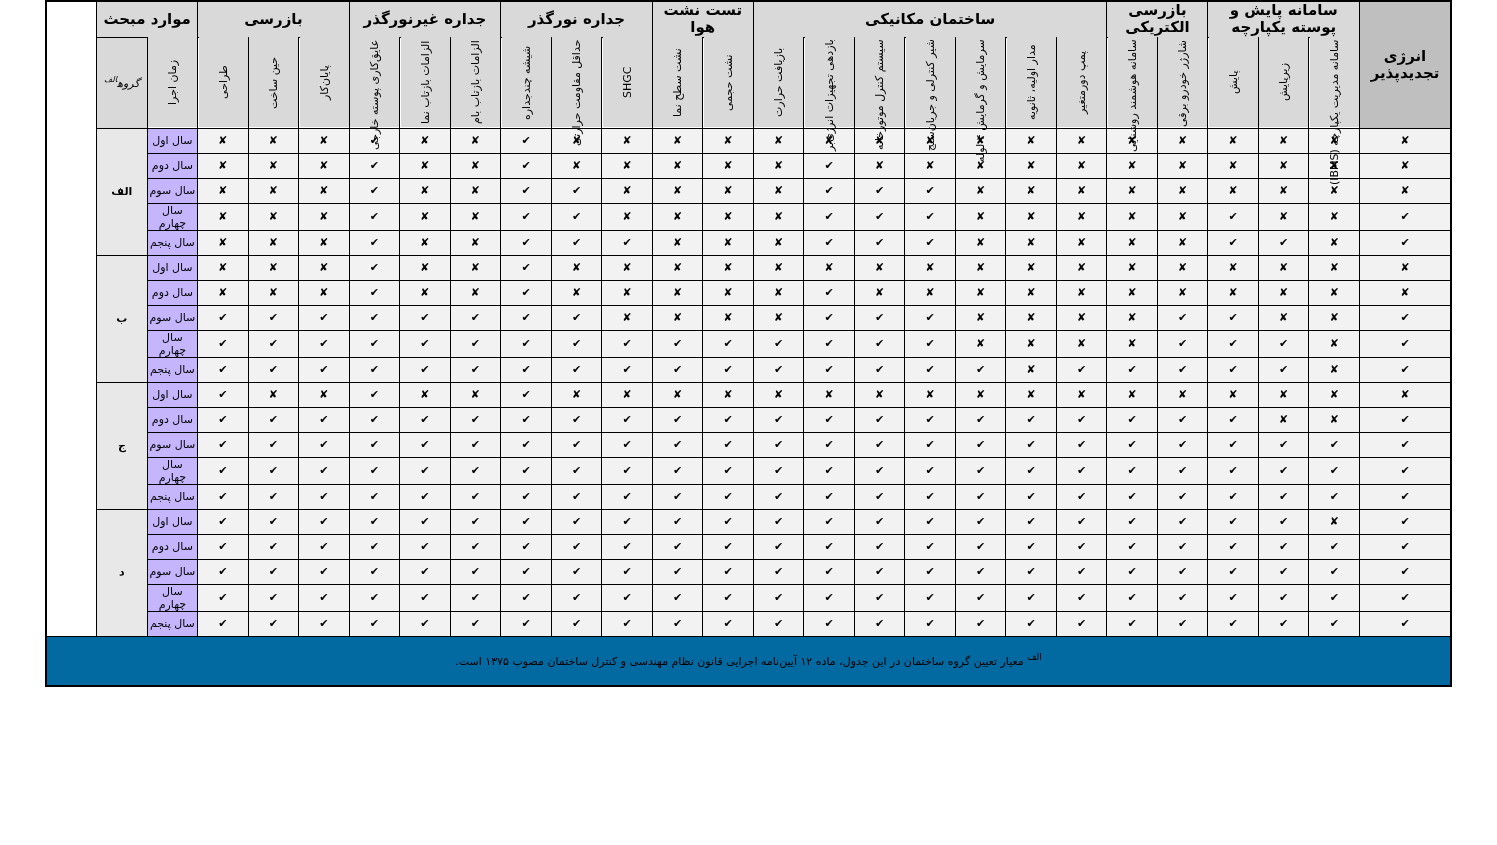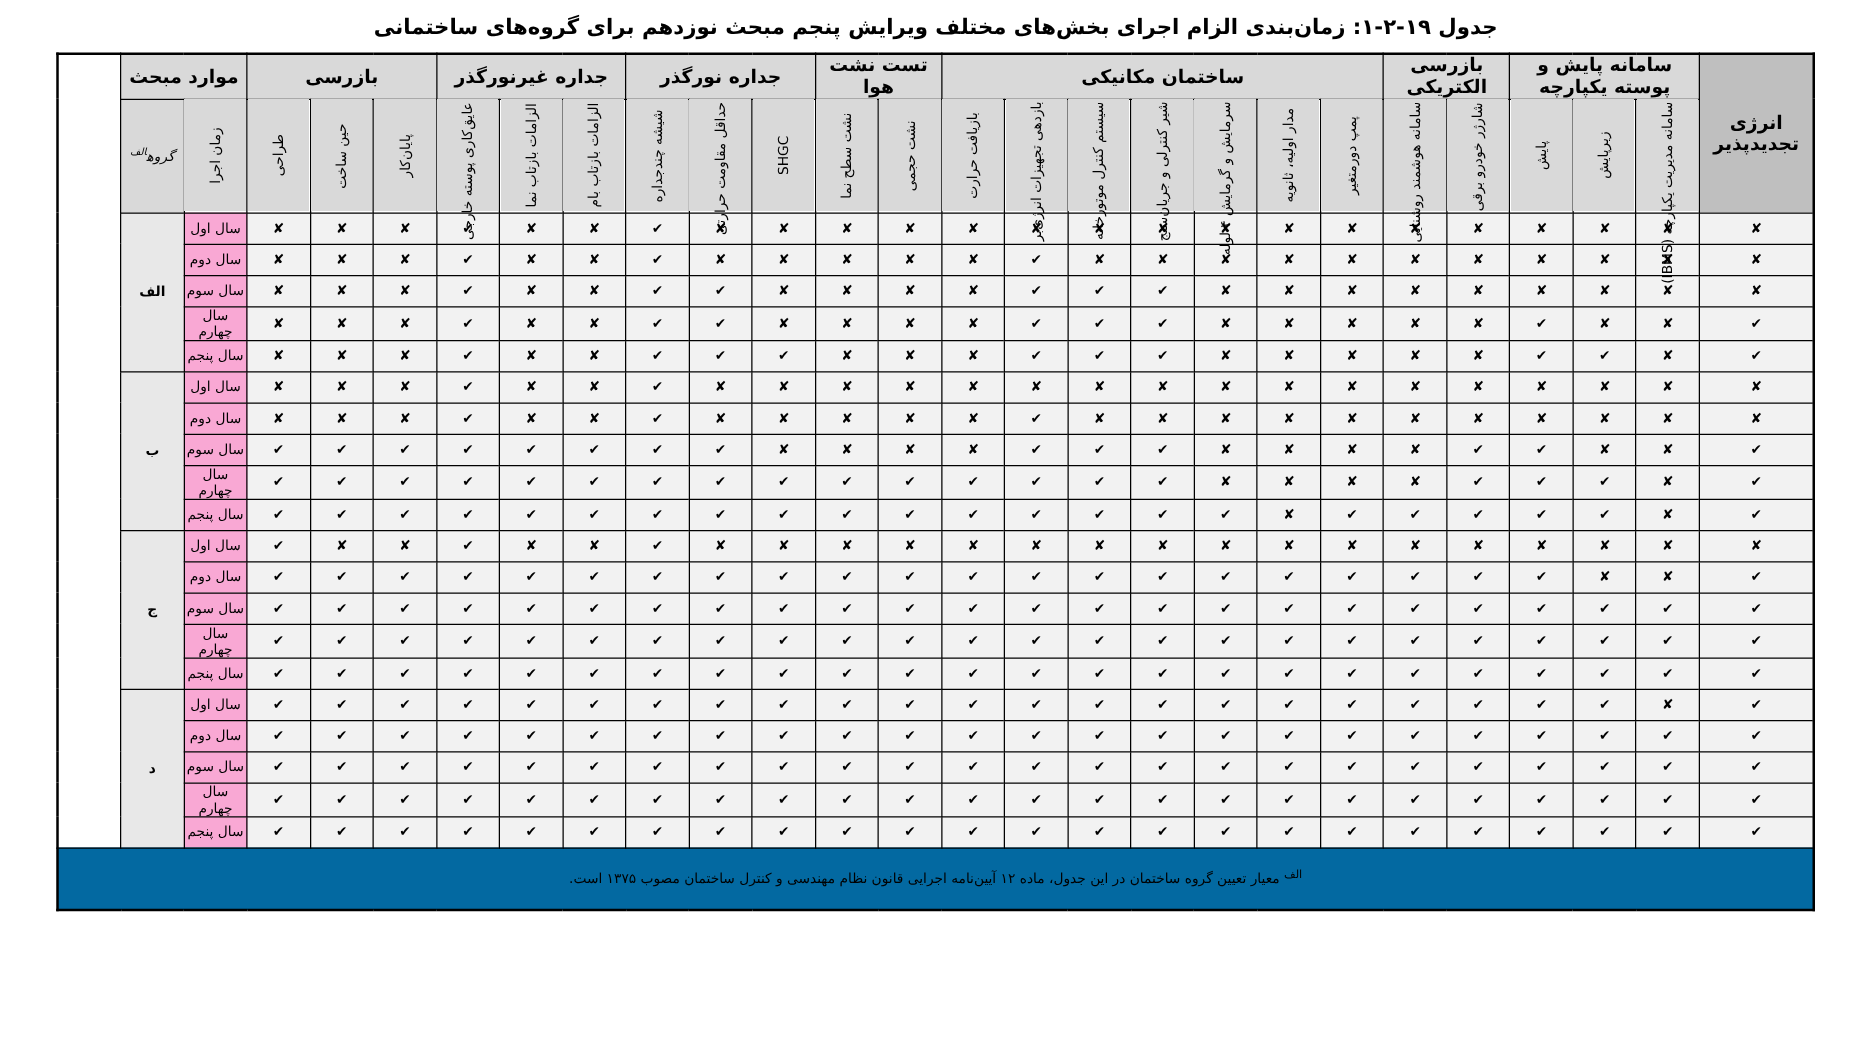--- a/index.html
+++ b/index.html
@@ -118,7 +118,6 @@
 
 <div class="page">
 
-  <div class="title">جدول ۱۹-۲-۱: زمان‌بندی الزام اجرای بخش‌های مختلف ویرایش پنجم مبحث نوزدهم برای گروه‌های ساختمانی</div>
 
   <div class="table-wrap">
     <table class="main">

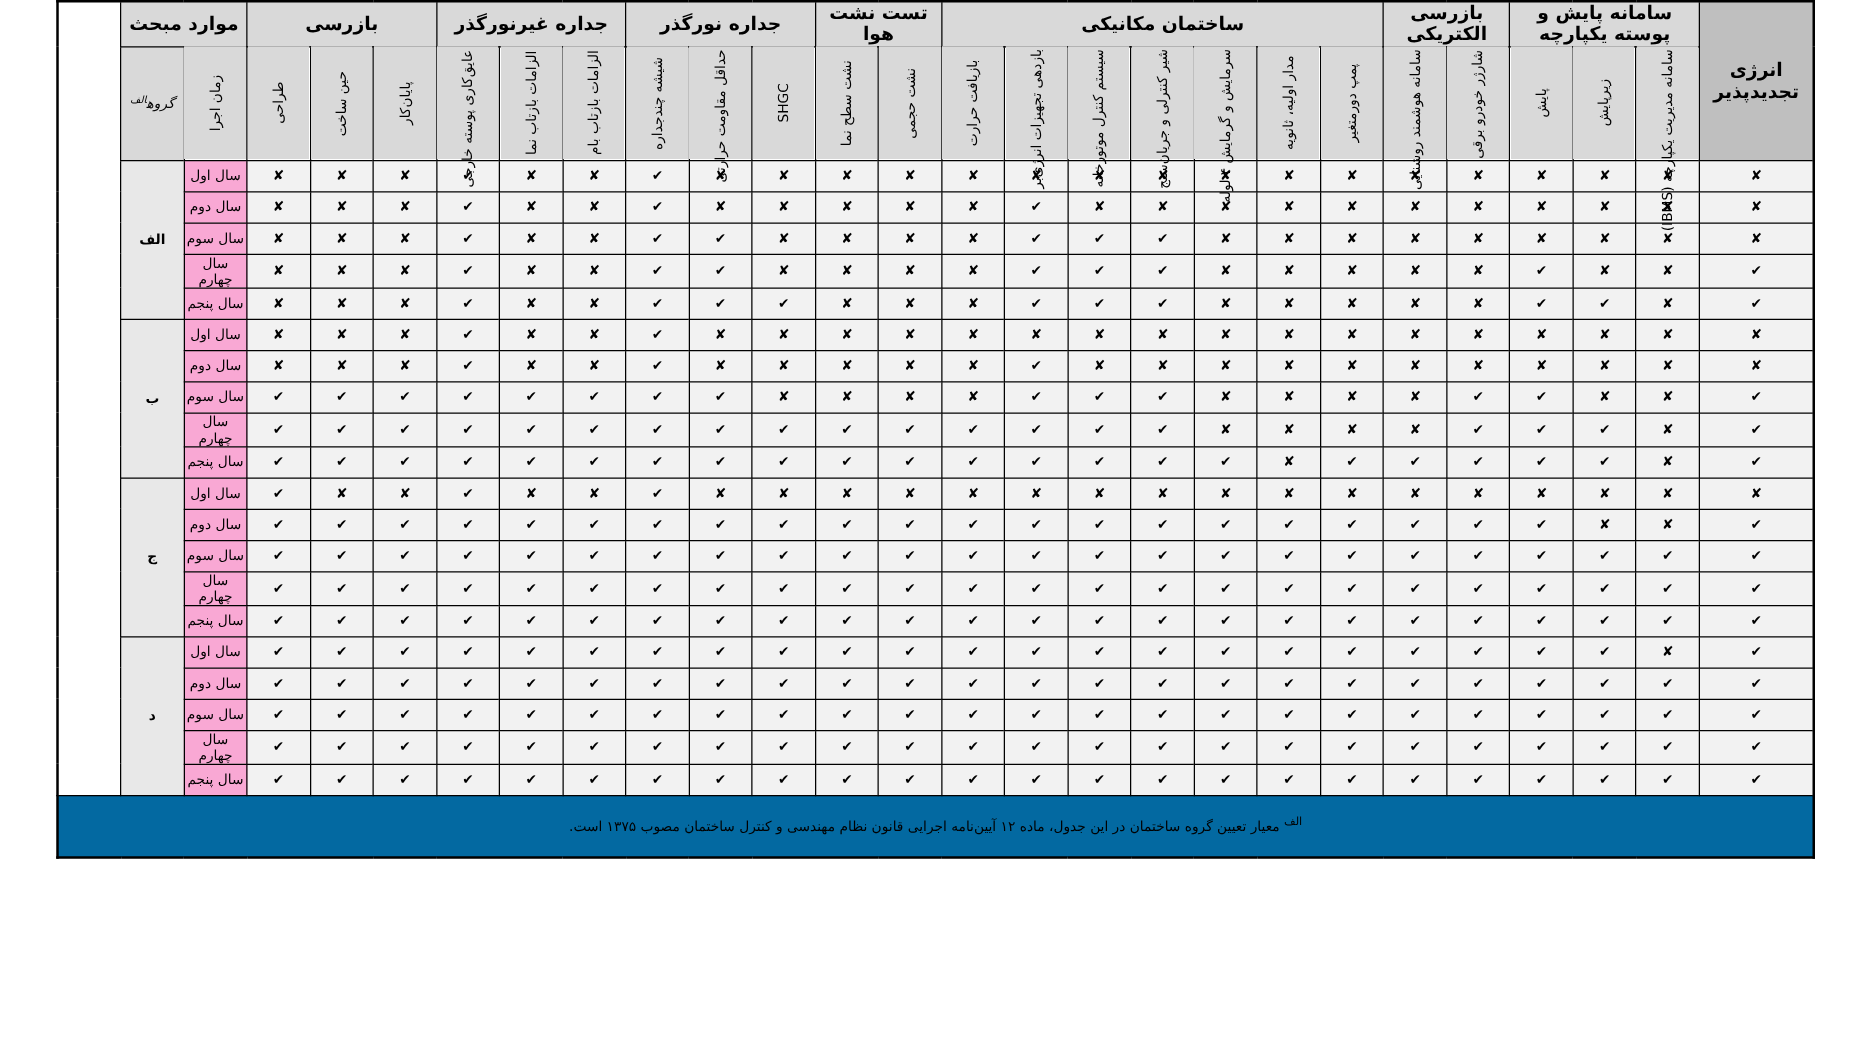--- a/index.html
+++ b/index.html
@@ -87,7 +87,7 @@
   td.mark.x { color: #000; }
   td.mark.c { color: #000; }
   td.year {
-    background: #f9a8d4;
+    background: #c4b5fd;
     font-size: 11px;
     height: 24px;
     padding: 0 3px;

